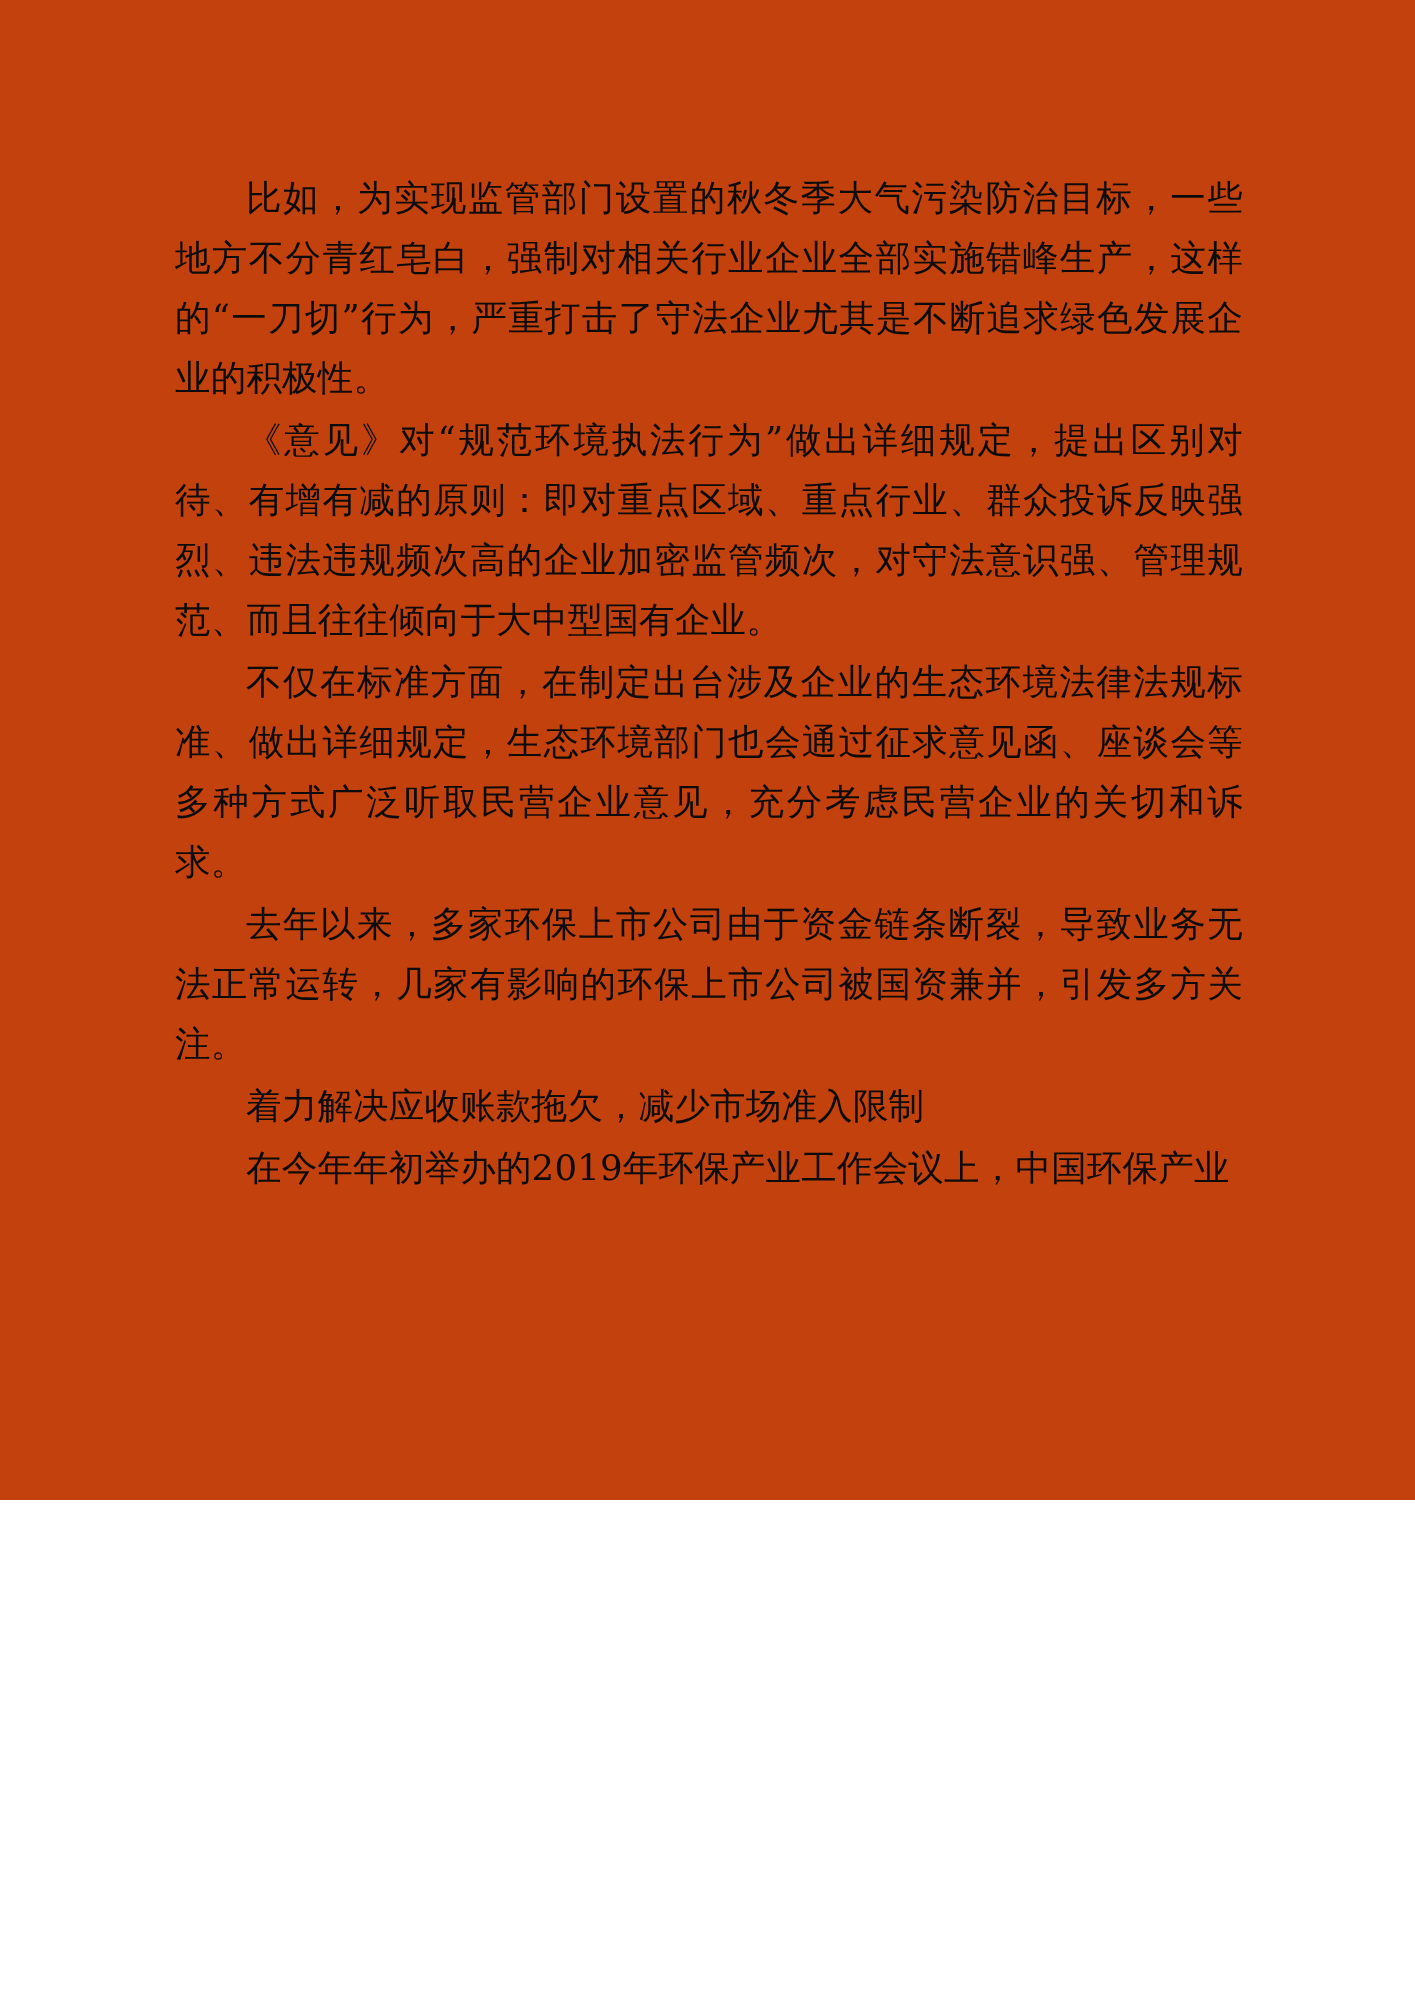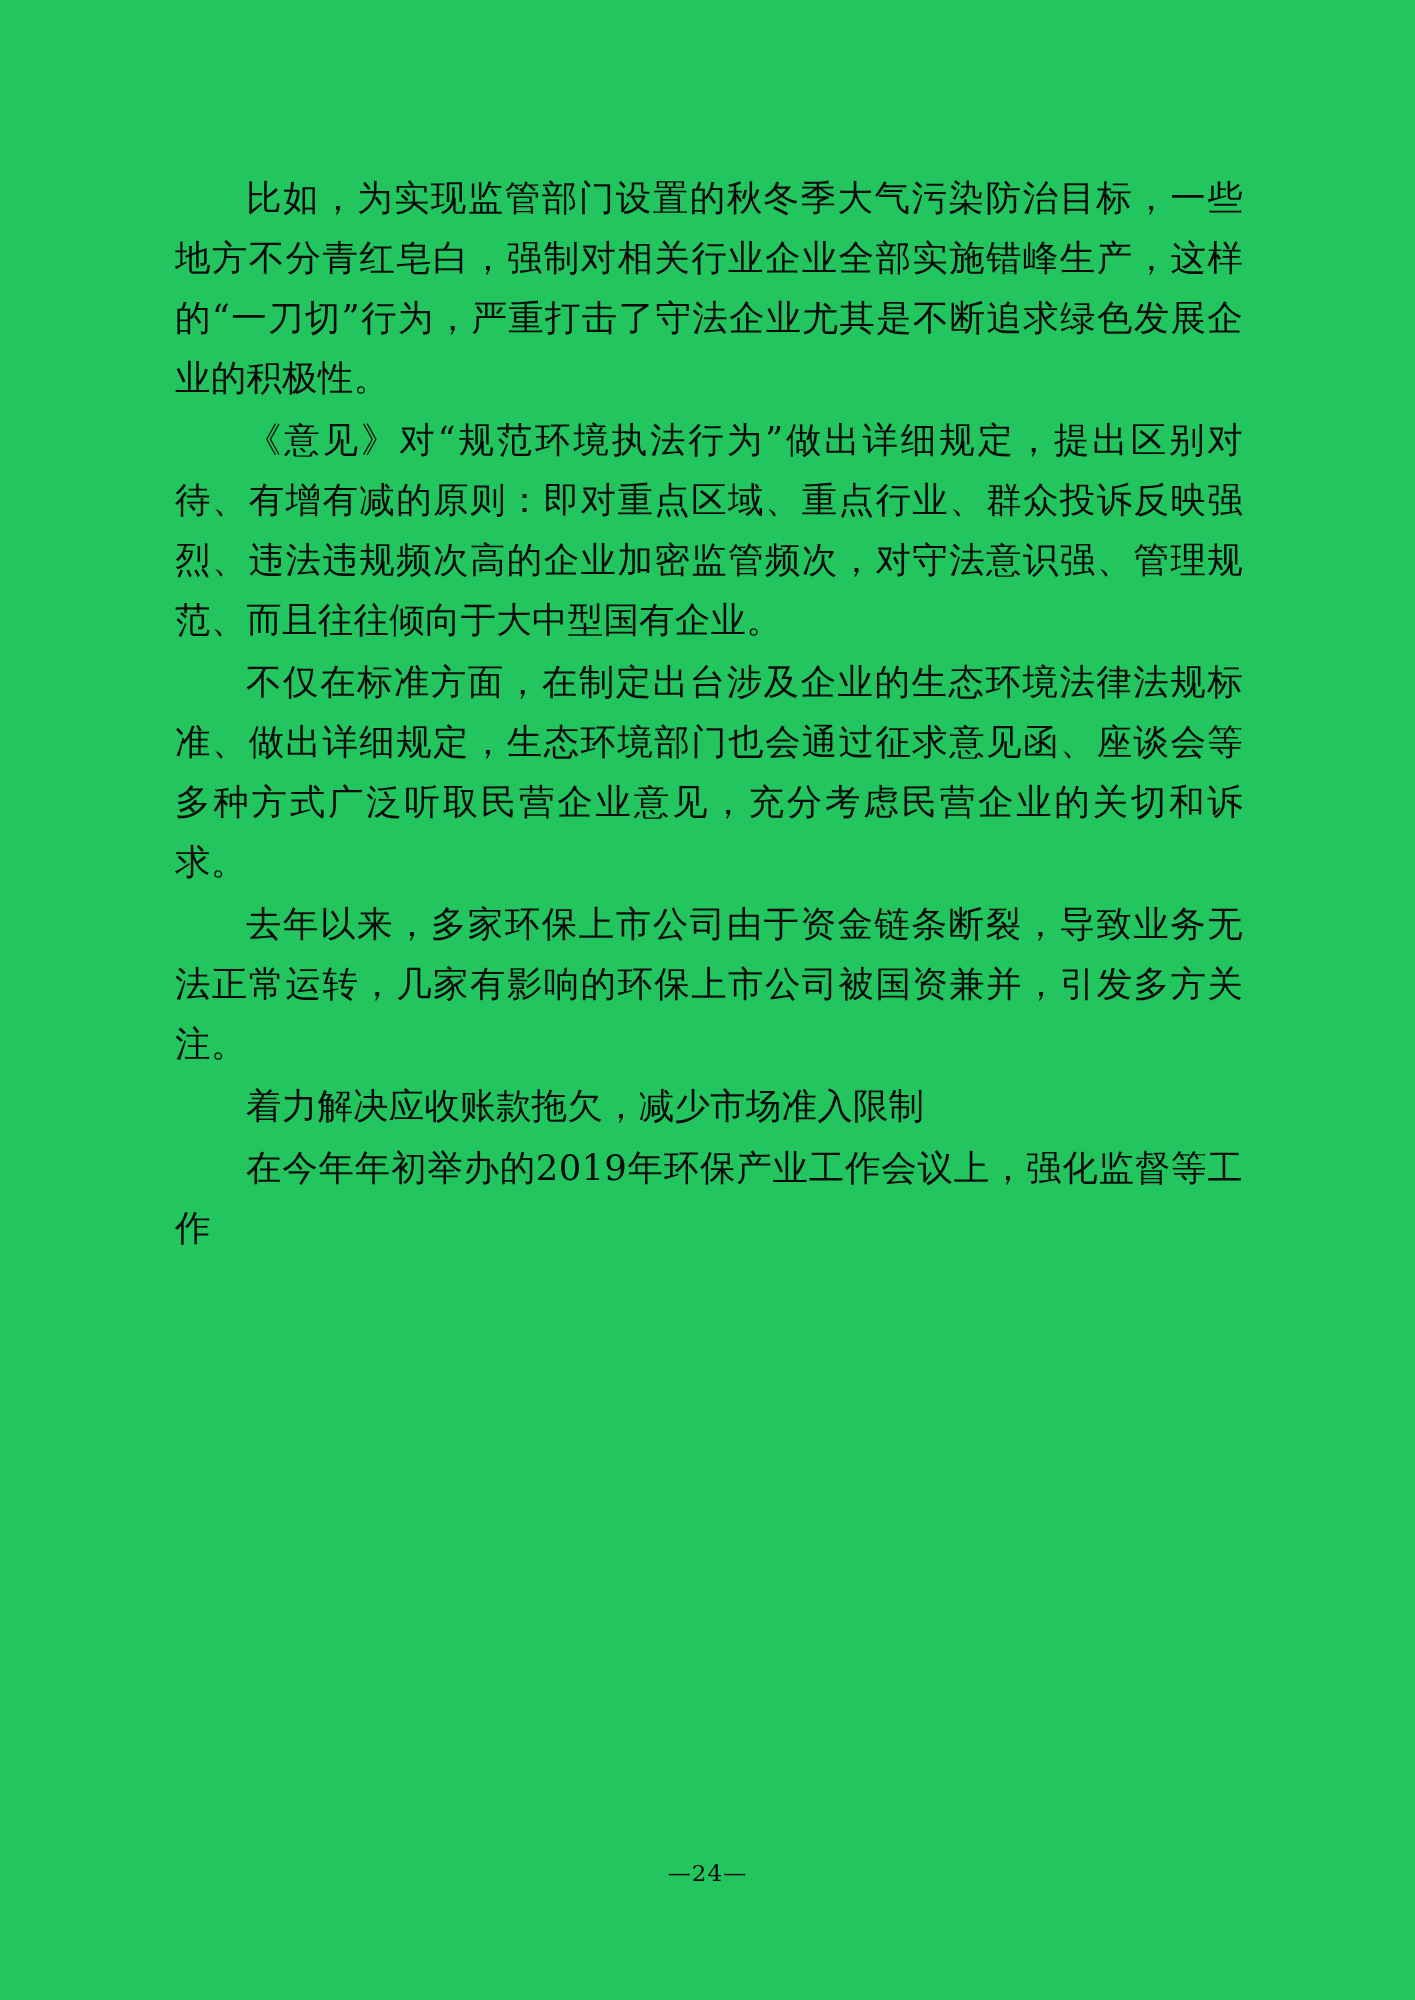--- a/index.html
+++ b/index.html
@@ -10,8 +10,8 @@
   .page {
     position: relative;
     width: 1415px;
-    height: 2000px;
-    background: #22c55e;
+    height: 1500px;
+    background: #c2410c;
     box-sizing: border-box;
     font-family: "Liberation Serif", "DejaVu Serif", serif;
     overflow: hidden;

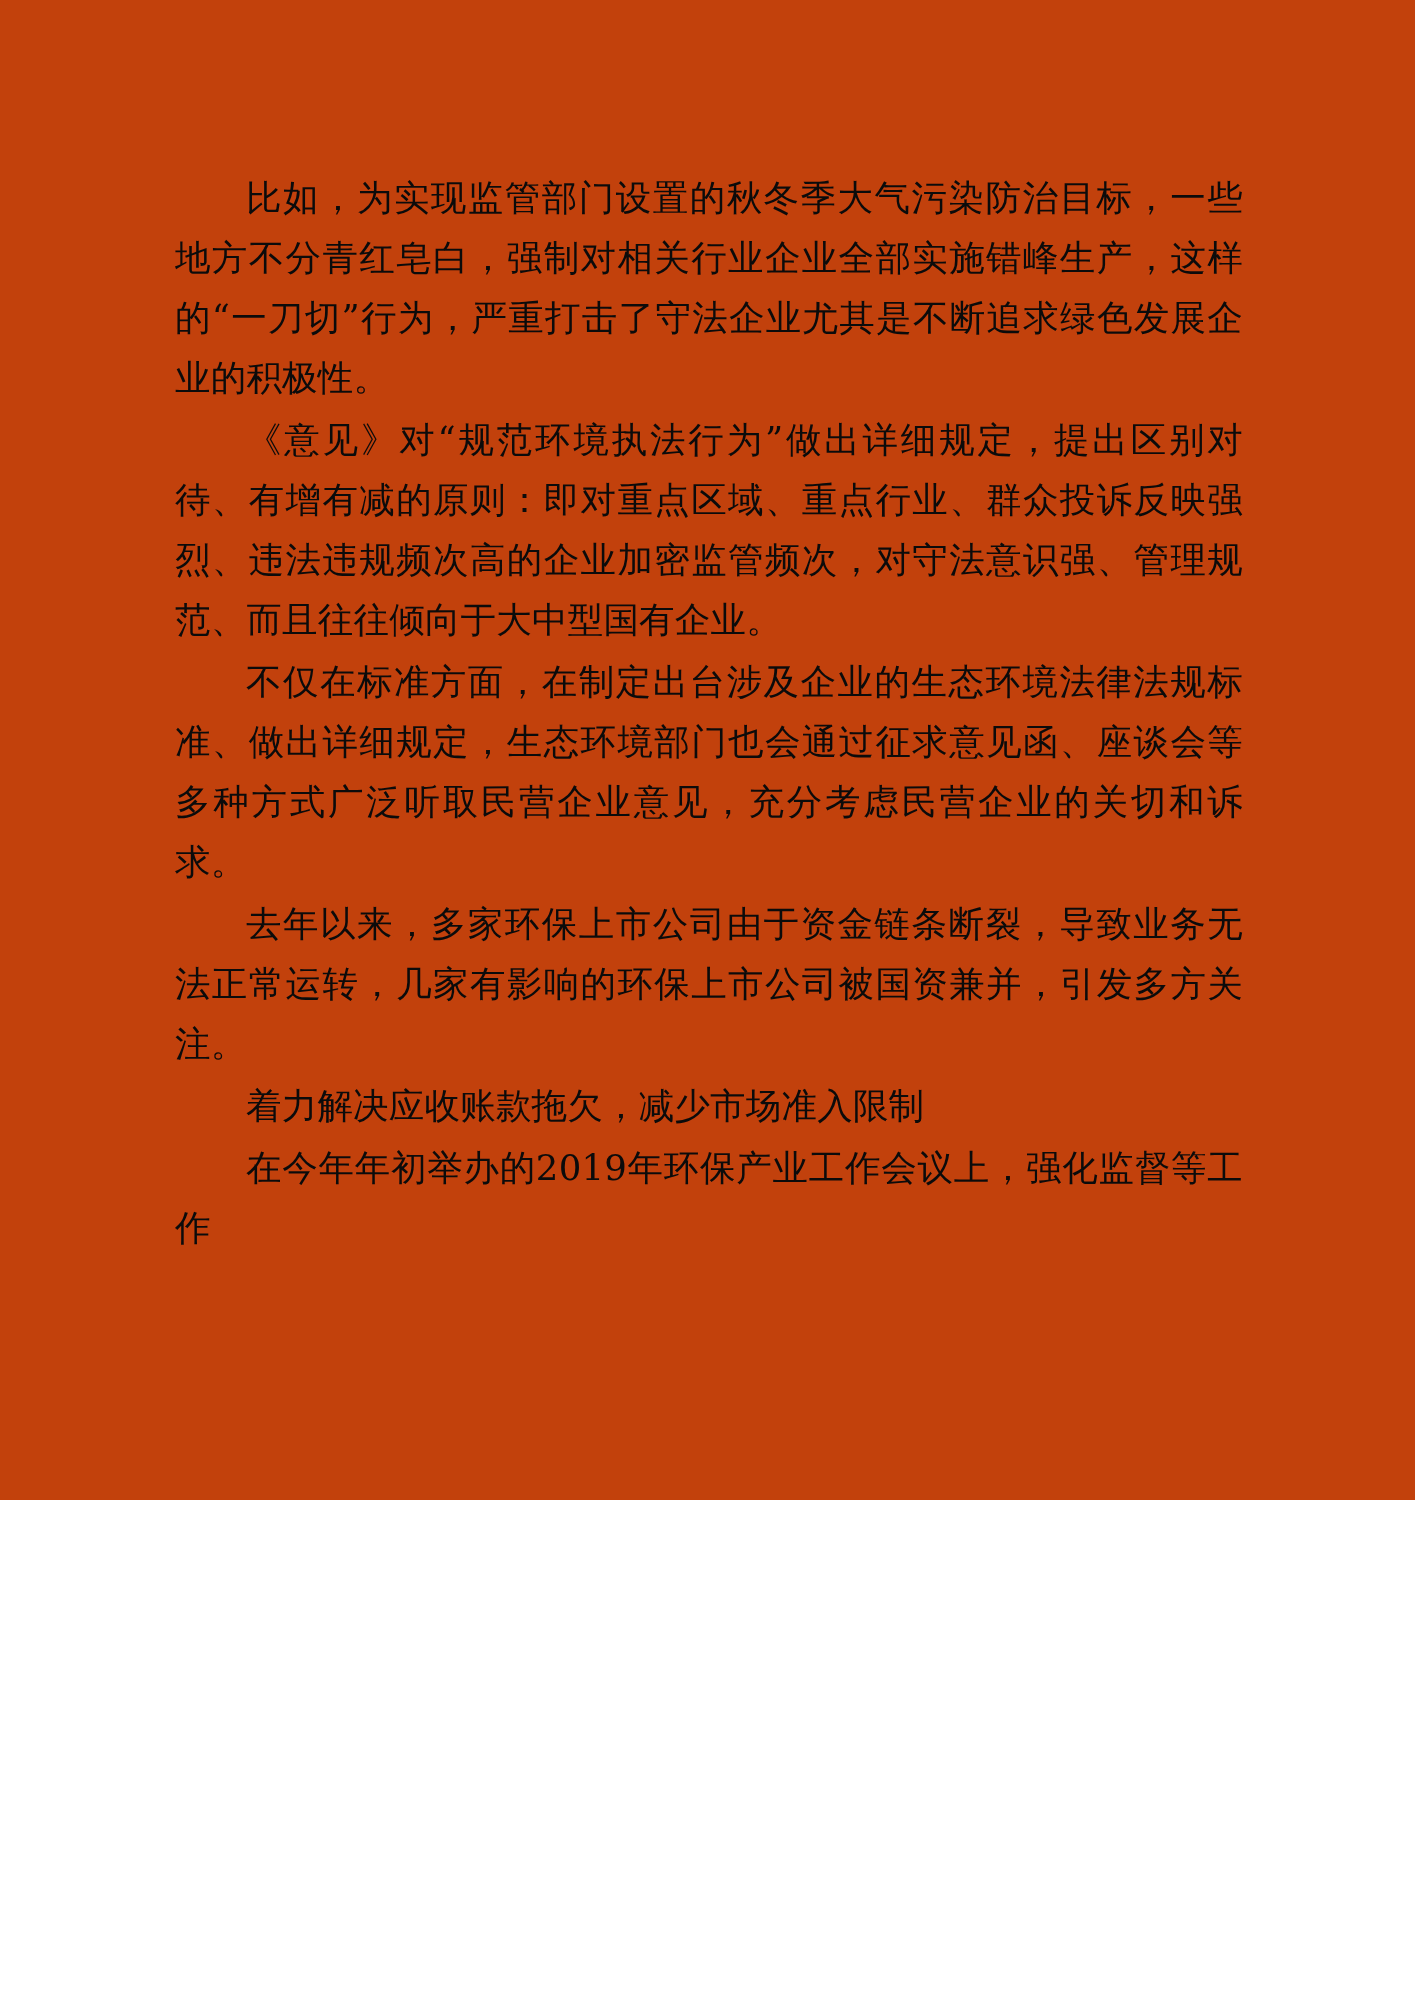--- a/index.html
+++ b/index.html
@@ -59,7 +59,7 @@
     <p class="para">不仅在标准方面，在制定出台涉及企业的生态环境法律法规标准、做出详细规定，生态环境部门也会通过征求意见函、座谈会等多种方式广泛听取民营企业意见，充分考虑民营企业的关切和诉求。</p>
     <p class="para">去年以来，多家环保上市公司由于资金链条断裂，导致业务无法正常运转，几家有影响的环保上市公司被国资兼并，引发多方关注。</p>
     <p class="para no-indent">着力解决应收账款拖欠，减少市场准入限制</p>
-    <p class="para">在今年年初举办的2019年环保产业工作会议上，强化监督等工作</p>
+    <p class="para">在今年年初举办的2019年环保产业工作会议上，中国环保产业</p>
   </div>
   <div class="footer">—24—</div>
 </div>

